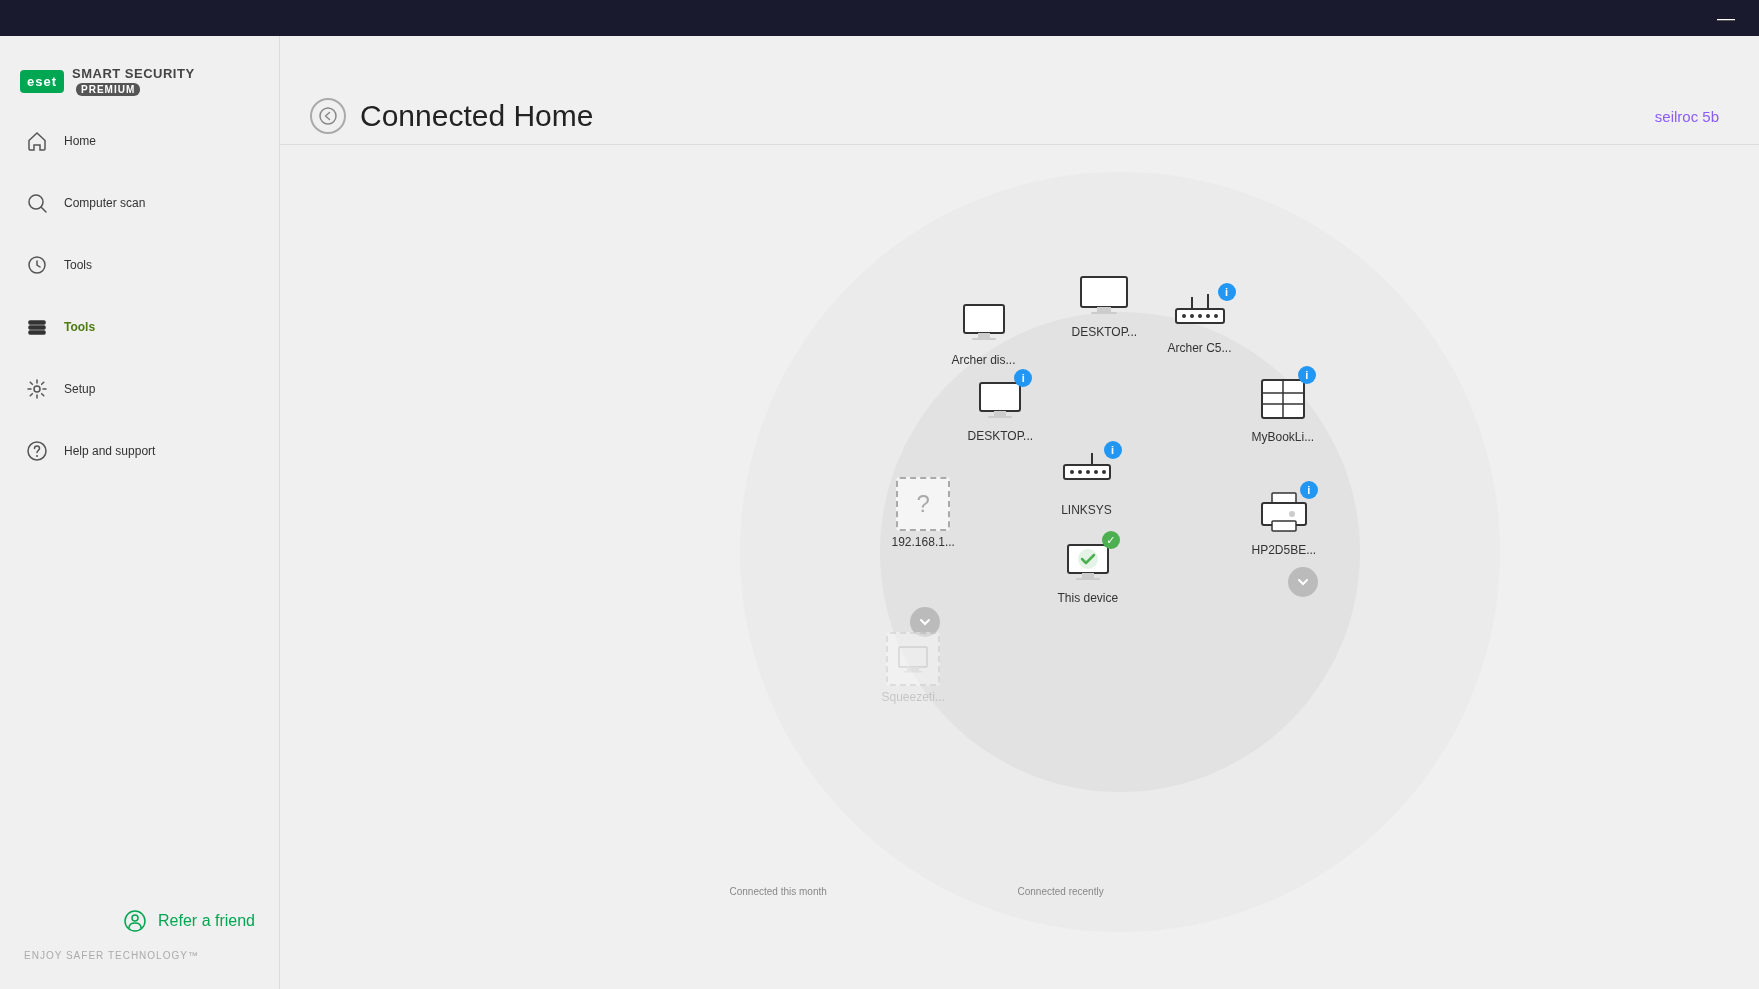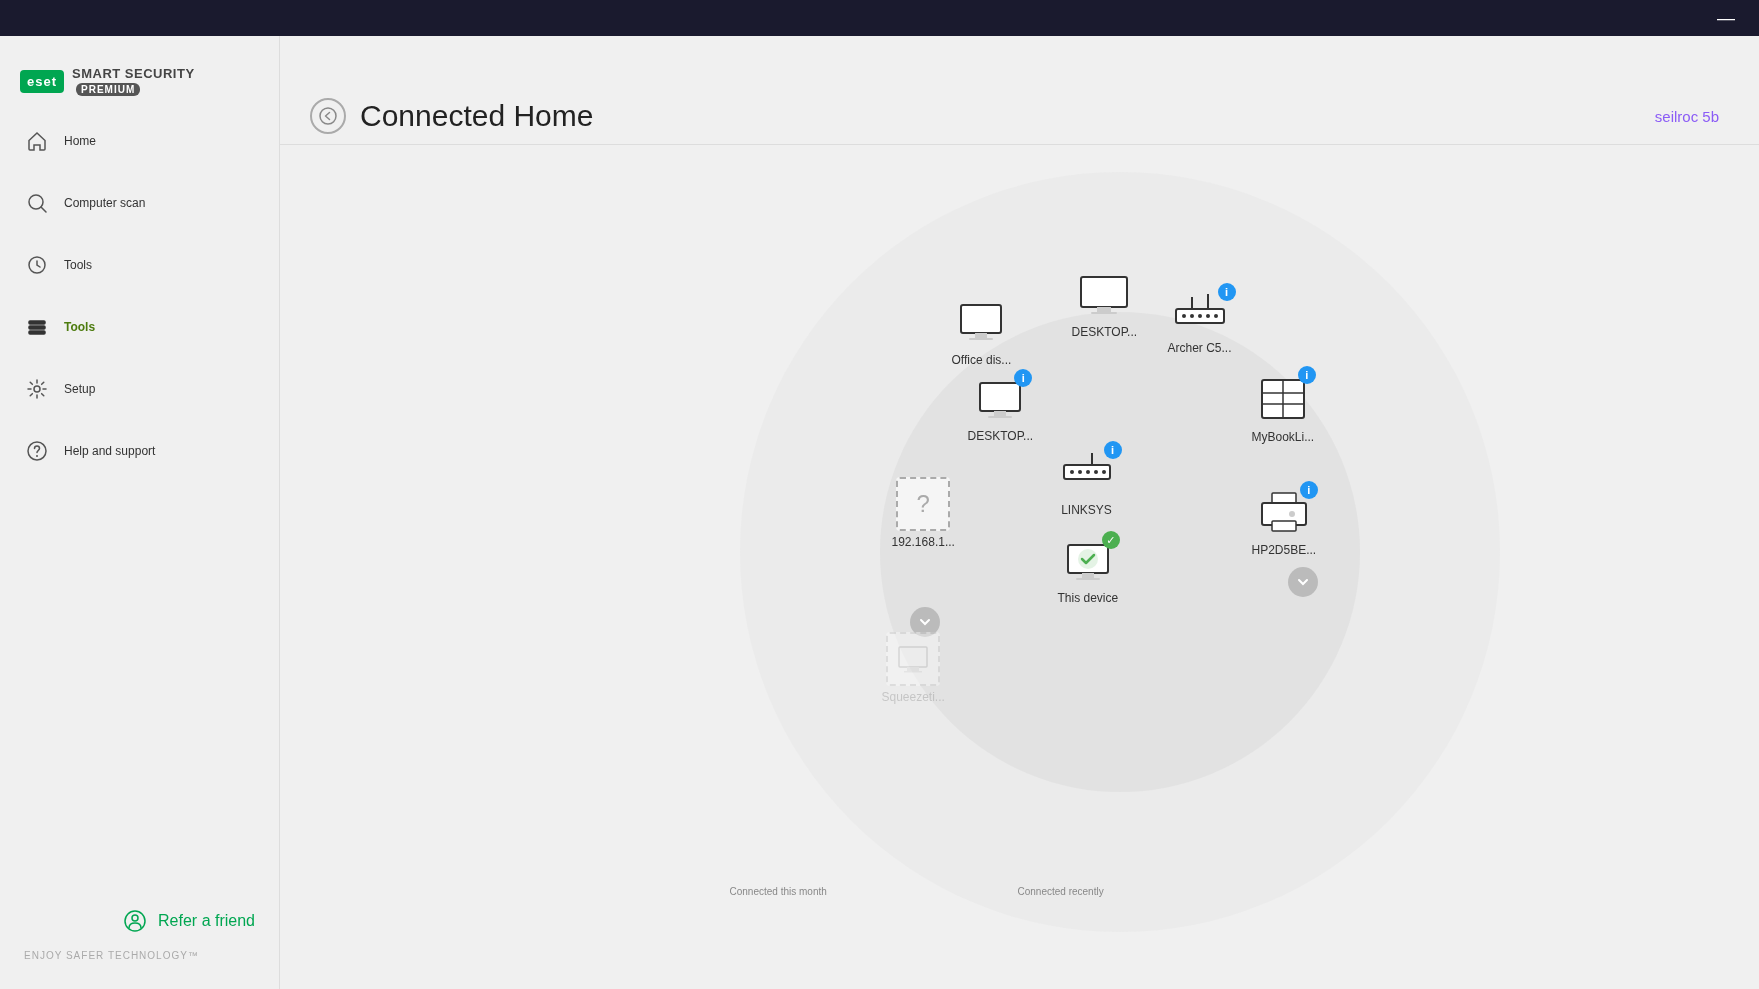--- a/index.html
+++ b/index.html
@@ -450,7 +450,7 @@
               <rect x="14" y="41" width="24" height="2" rx="1" fill="#ccc"></rect>
             </svg>
           </div>
-          <span class="device-label">Office dis...</span>
+          <span class="device-label">Archer dis...</span>
         </div>
 
         <div class="device-node" style="left: 402px; top: 92px;">

